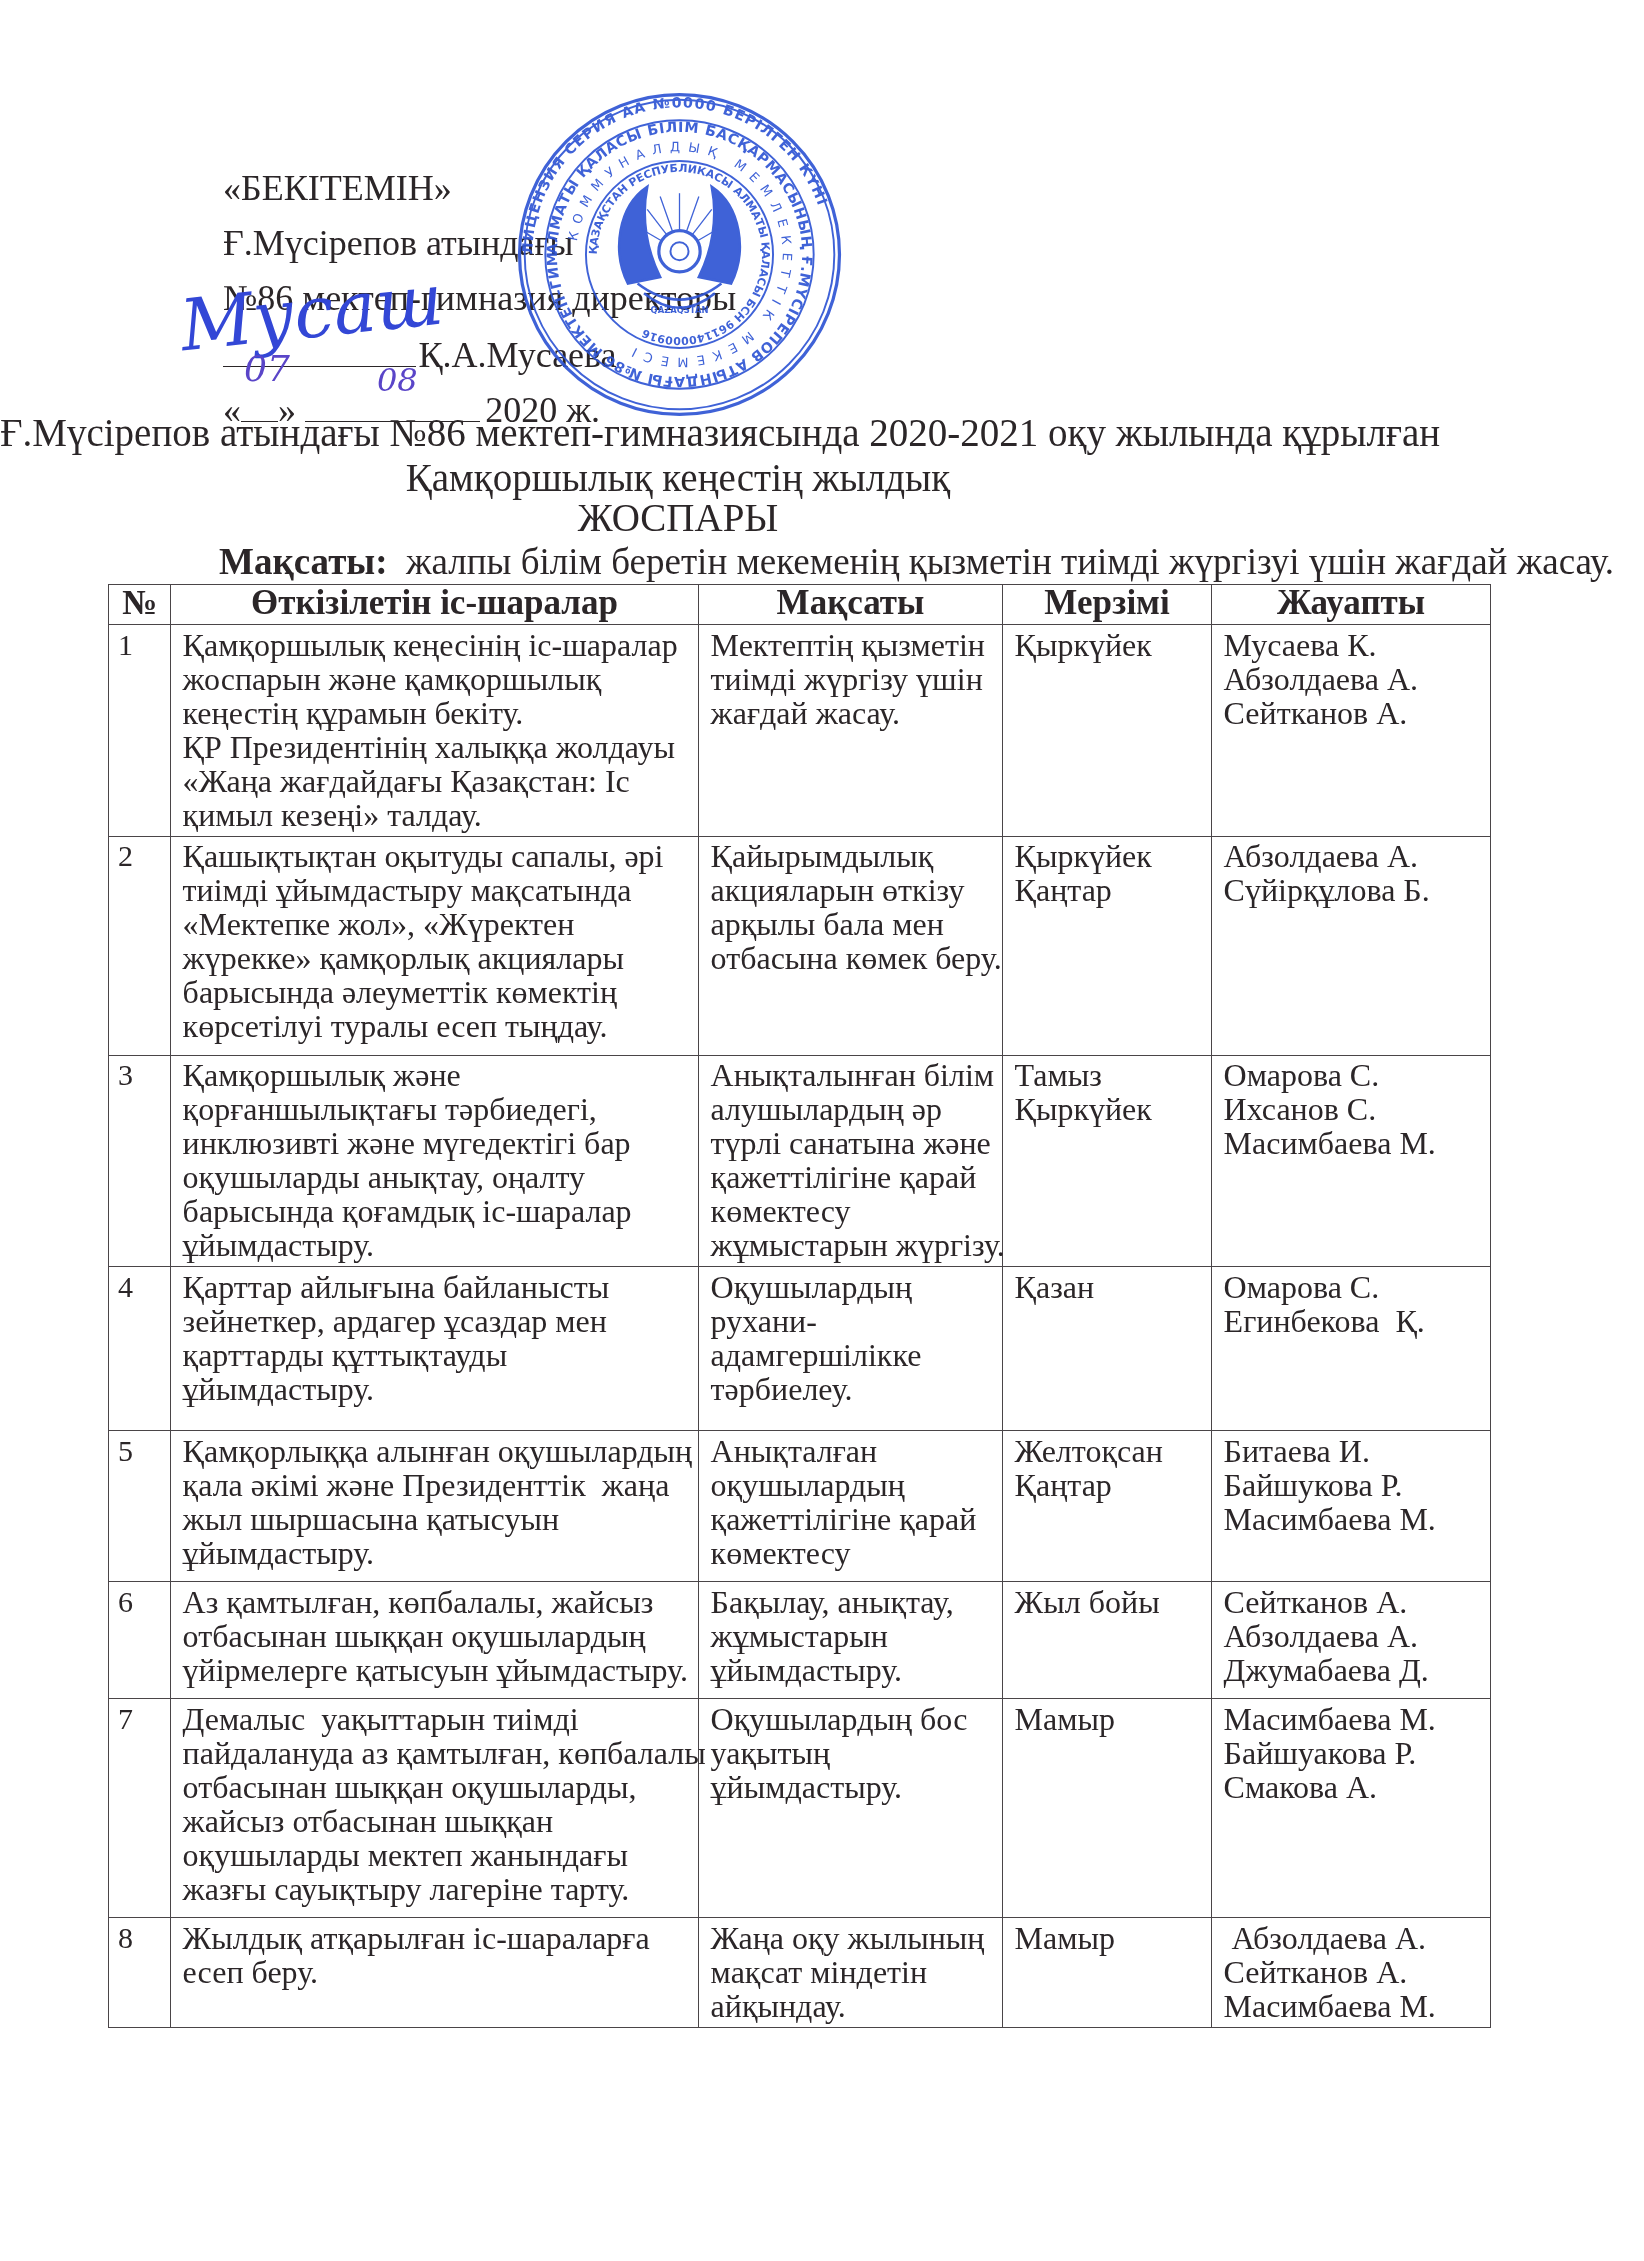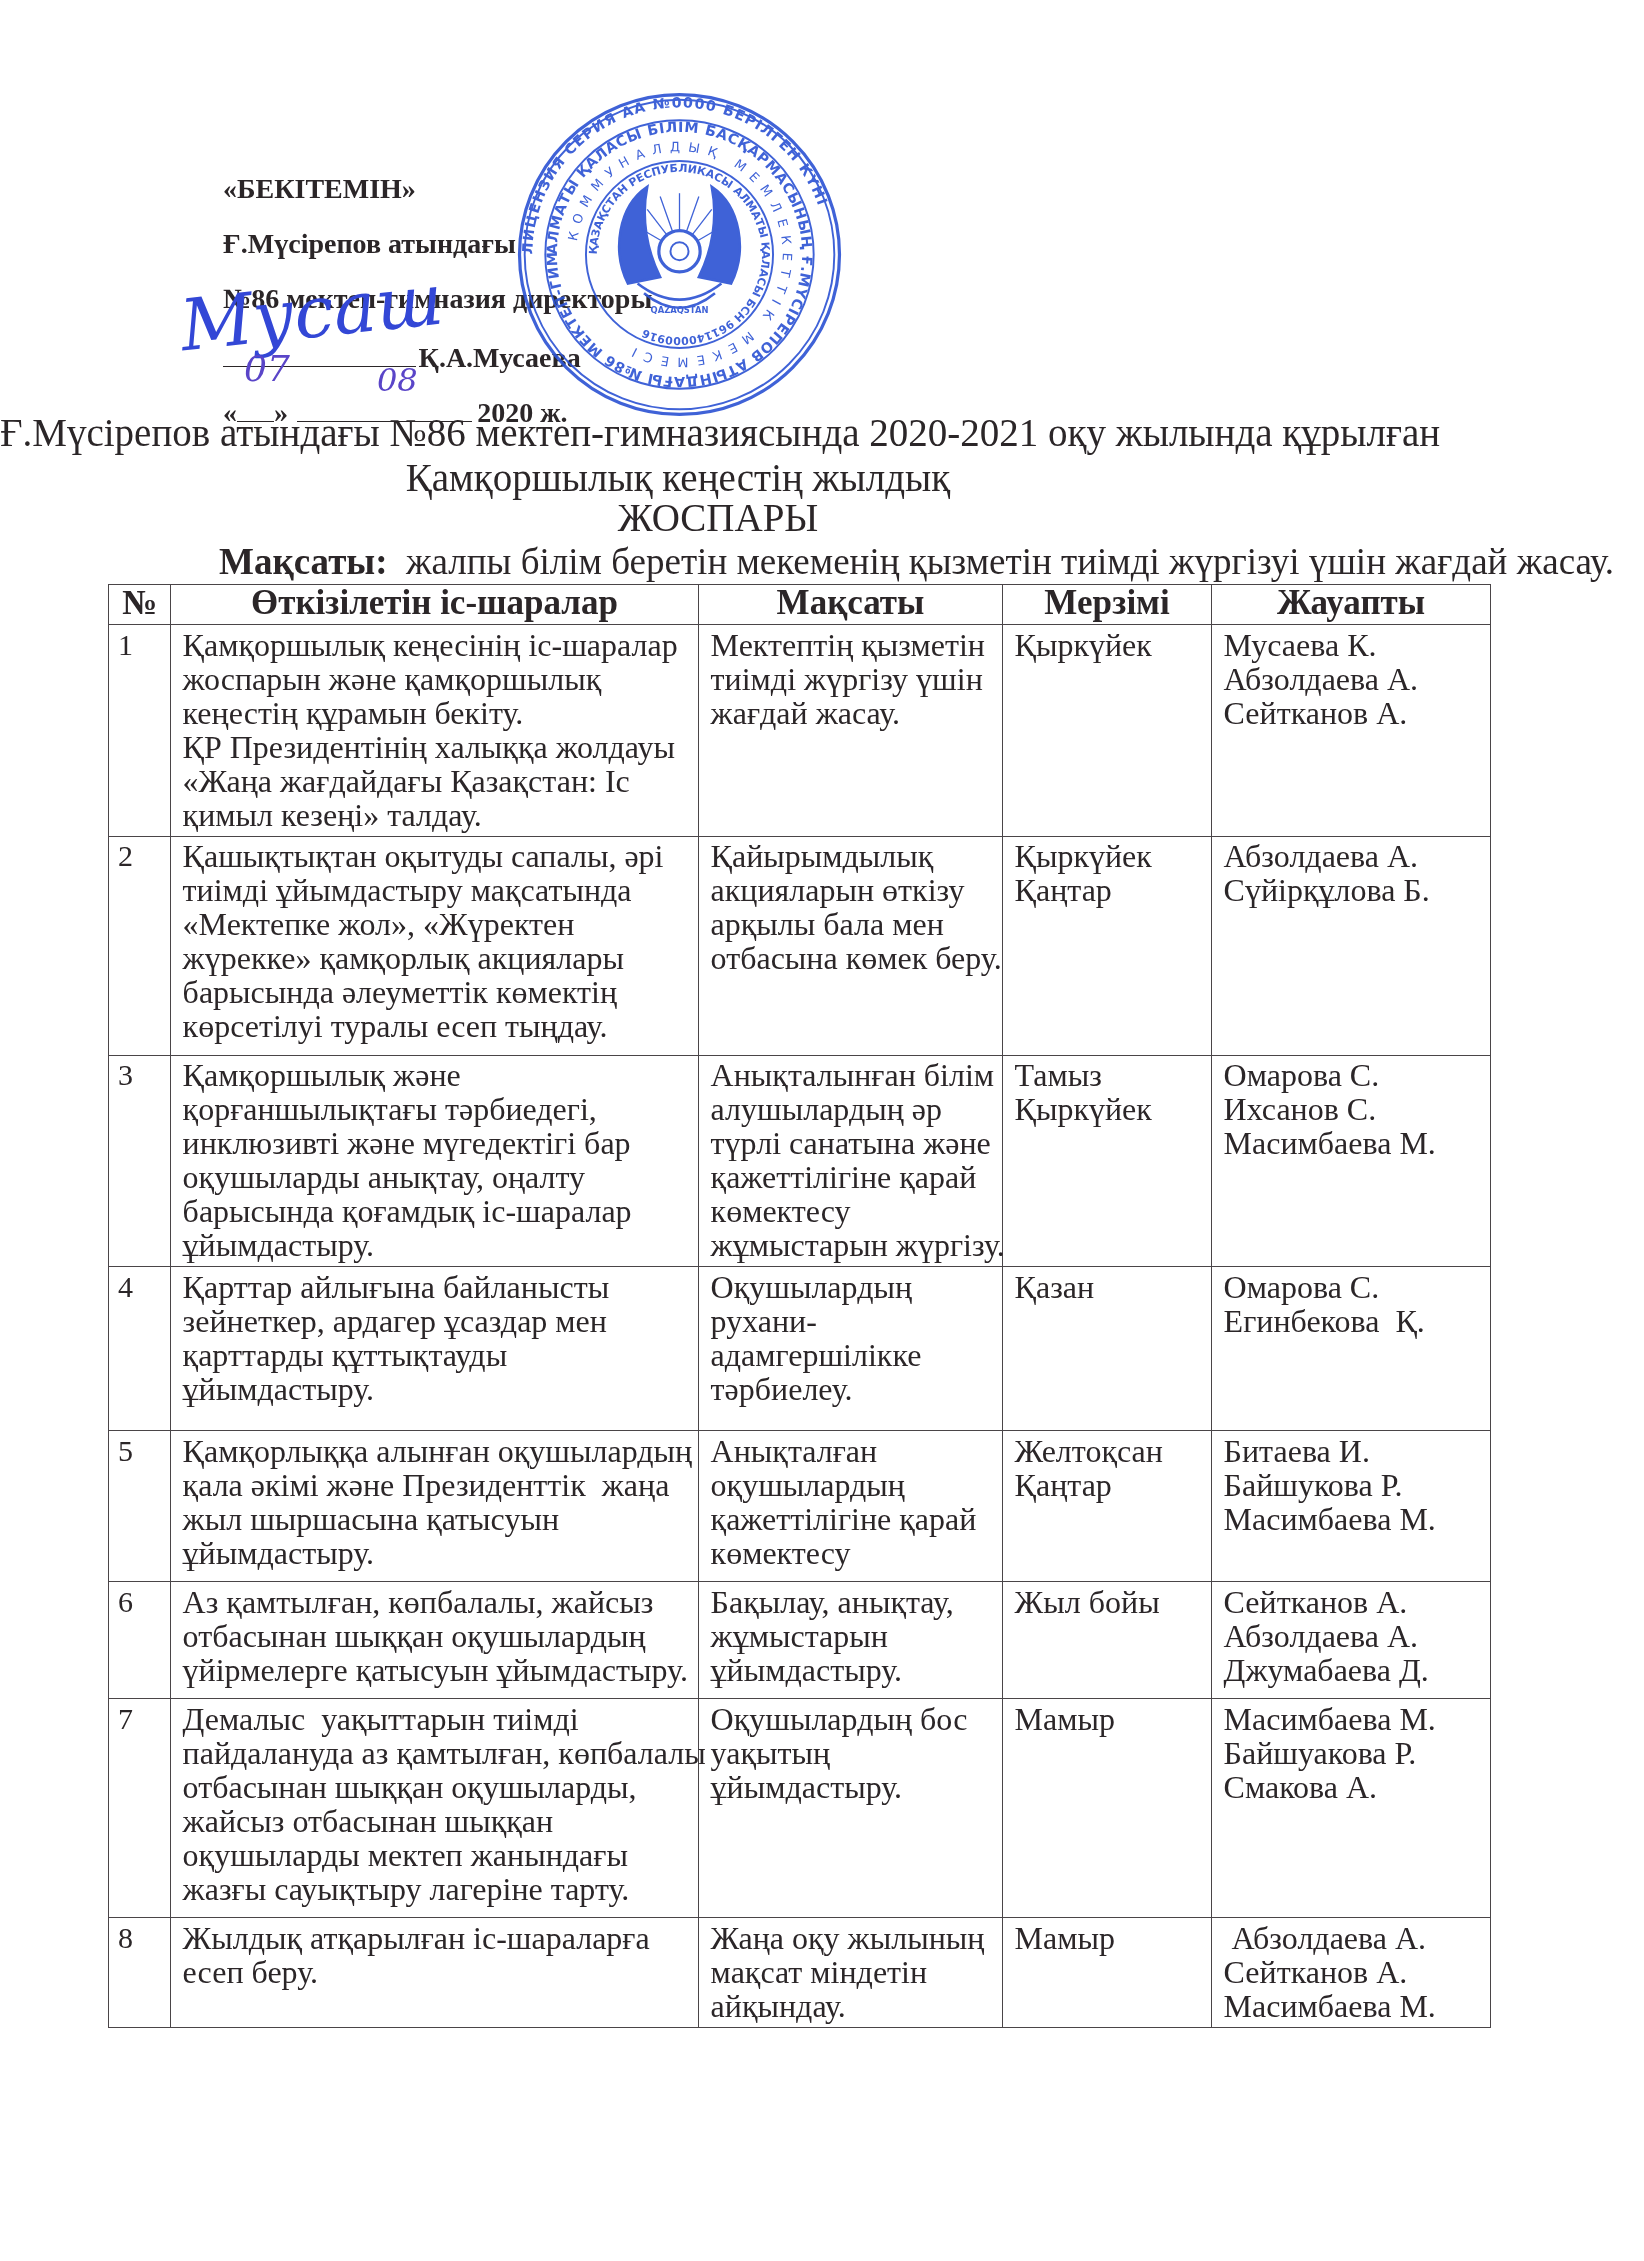--- a/index.html
+++ b/index.html
@@ -6,7 +6,7 @@
   body { width: 1644px; height: 2261px; position: relative; overflow: hidden;
          font-family: "Liberation Serif", "DejaVu Serif", serif; color: #2b2628; }
   .abs { position: absolute; }
-  .approve { left: 223px; top: 161px; font-size: 28px; line-height: 55px; white-space: nowrap; font-weight: bold; }
+  .approve { left: 223px; top: 161px; font-size: 36px; line-height: 55px; white-space: nowrap; }
   .approve div { height: 55px; }
   .approve .ul { display: inline-block; border-bottom: 1.9px solid #2b2628; height: 40px; vertical-align: baseline; }
   .hand { position: absolute; font-family: "DejaVu Serif", serif; font-style: italic; color: #3f3fd0; }

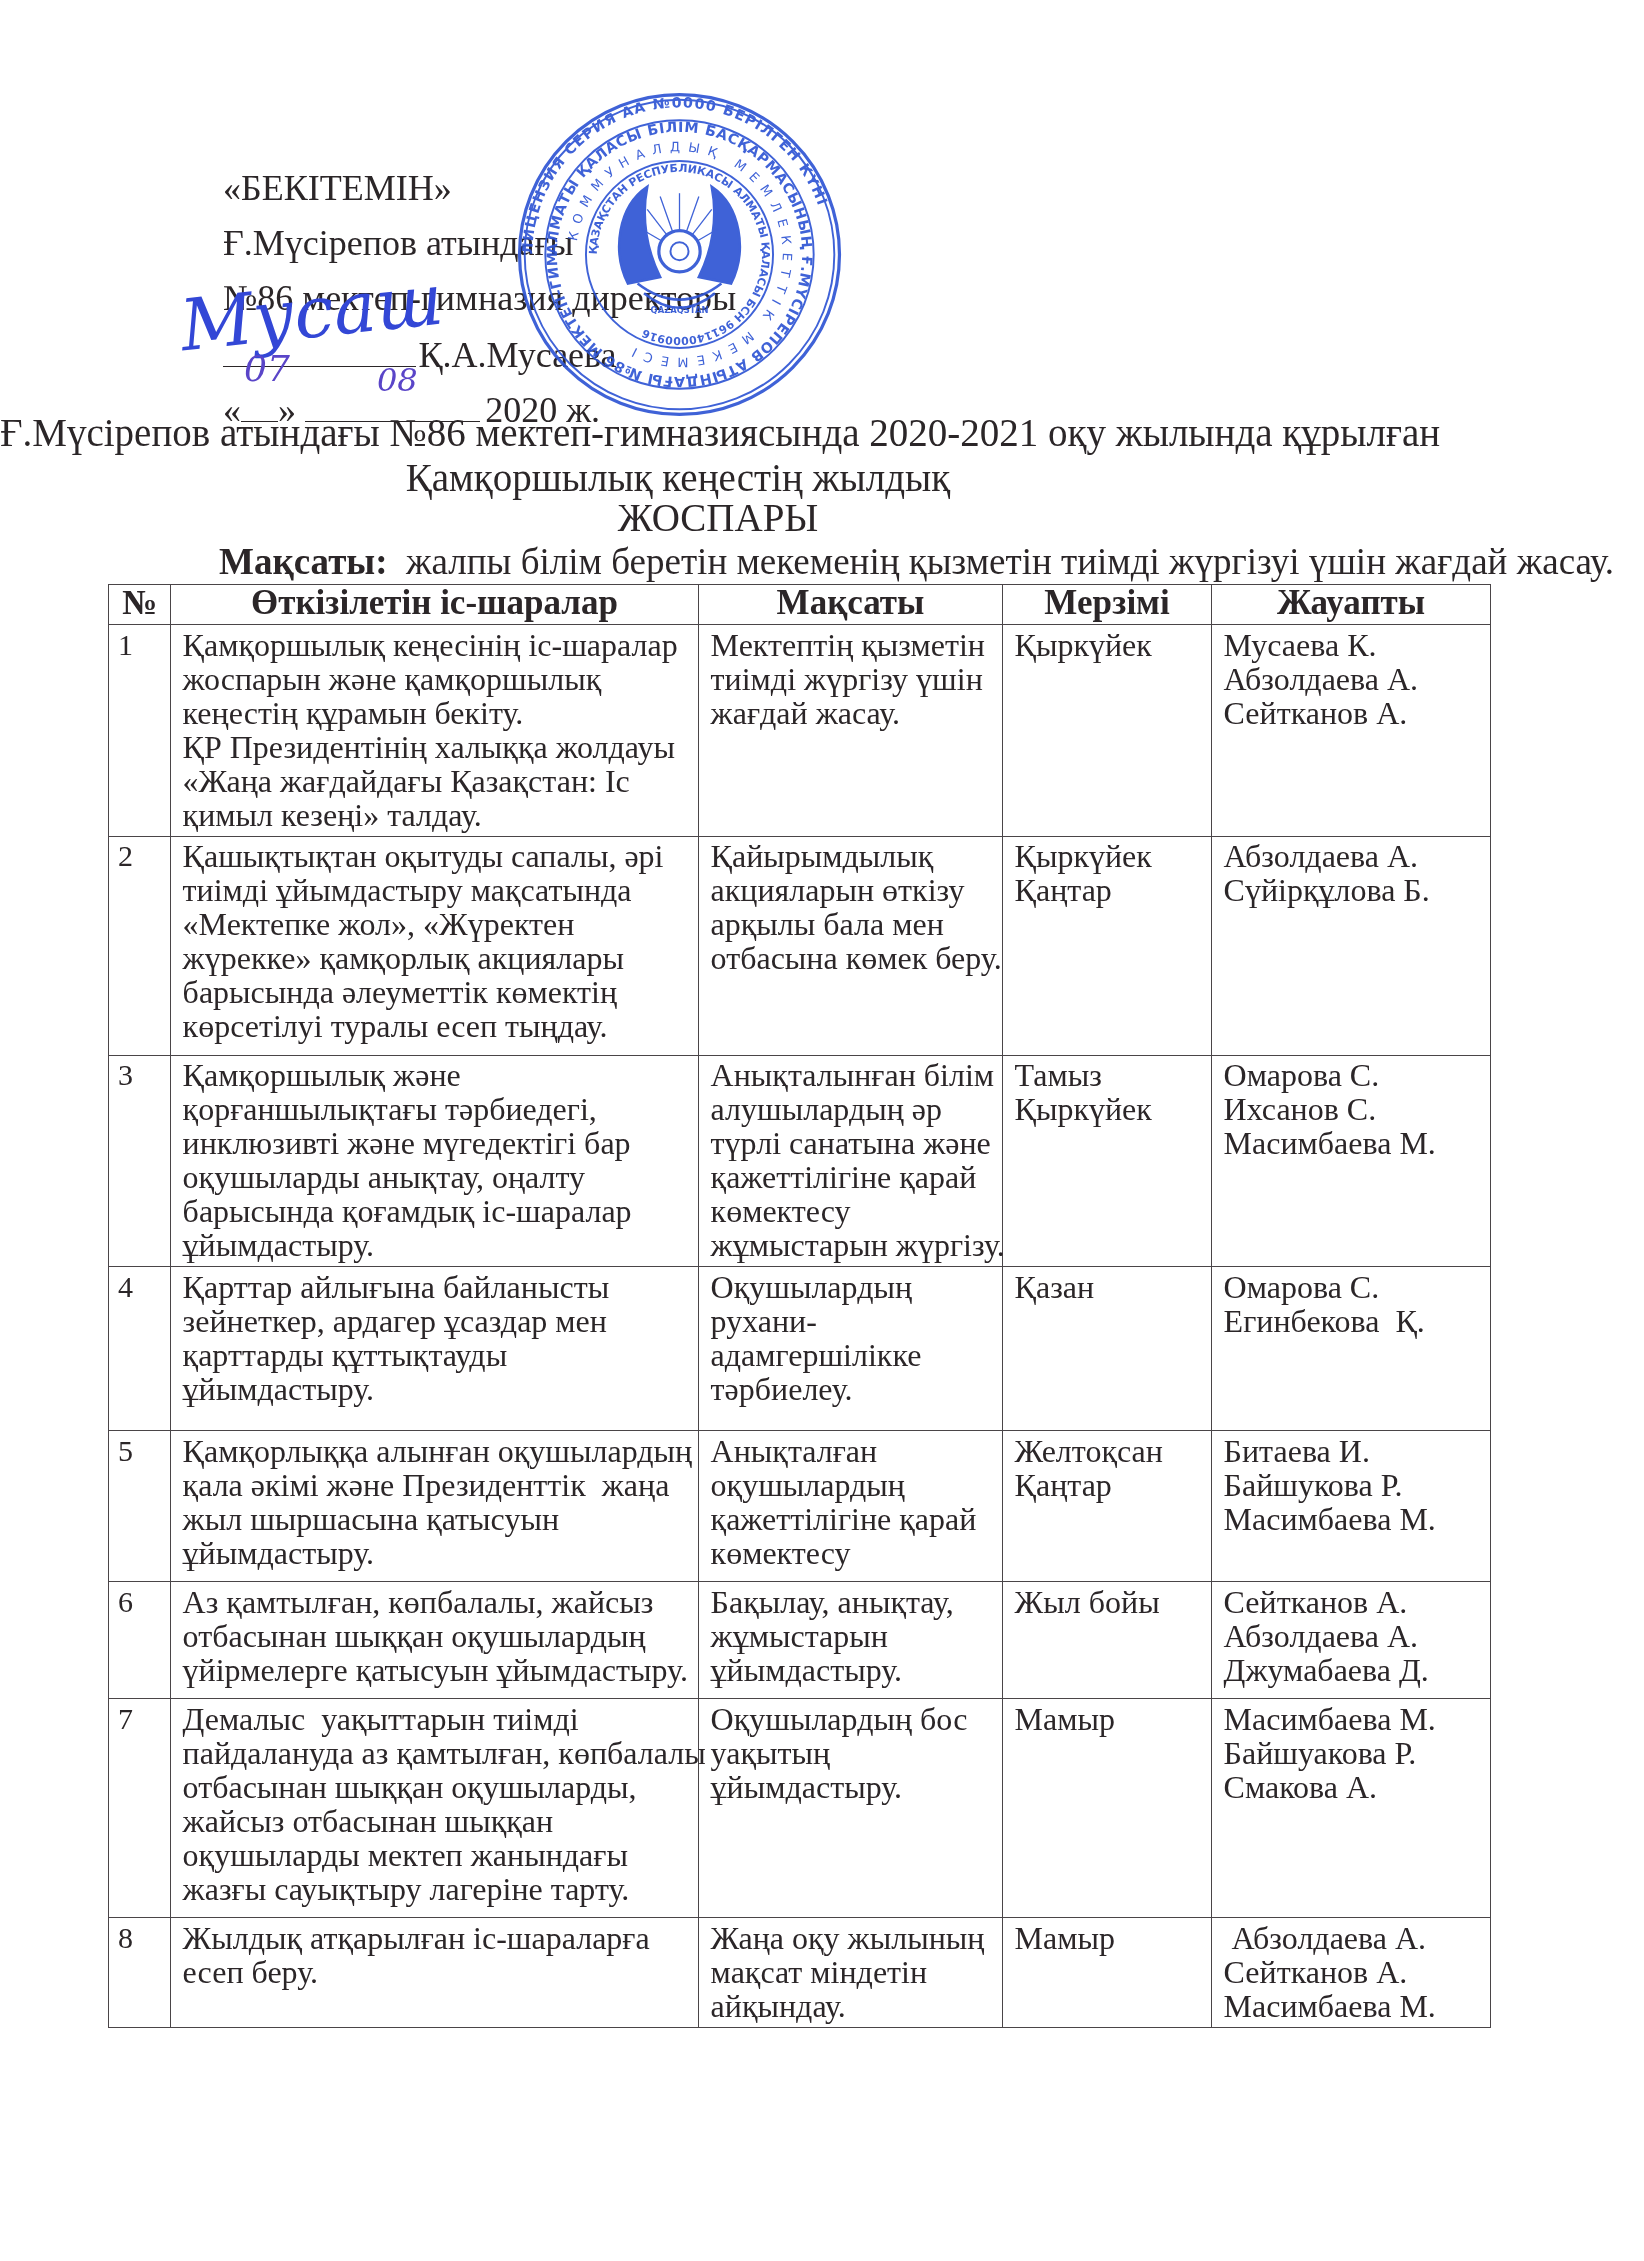--- a/index.html
+++ b/index.html
@@ -85,7 +85,7 @@
 
 <div class="abs title" style="top:410px;">Ғ.Мүсірепов атындағы №86 мектеп-гимназиясында 2020-2021 оқу жылында құрылған</div>
 <div class="abs title" style="top:455px;">Қамқоршылық кеңестің жылдық</div>
-<div class="abs title" style="top:495px;padding-left:40px;">ЖОСПАРЫ</div>
+<div class="abs title" style="top:495px;">ЖОСПАРЫ</div>
 
 <div class="abs goal">
   <b>Мақсаты:</b>&nbsp;&nbsp;<span>жалпы білім беретін мекеменің қызметін тиімді жүргізуі үшін жағдай жасау.</span>

